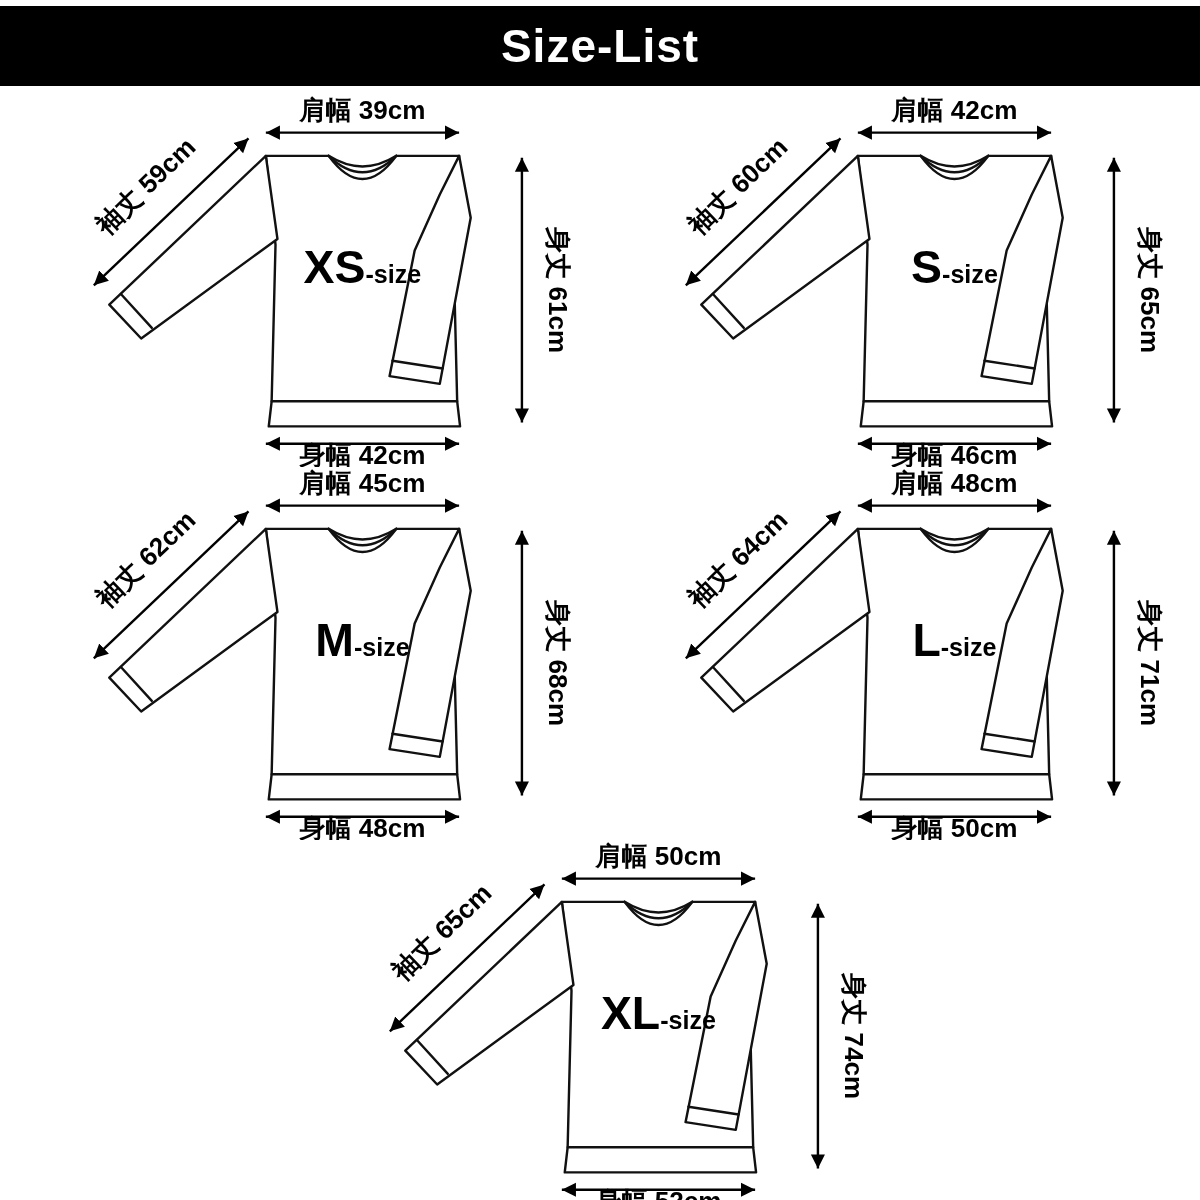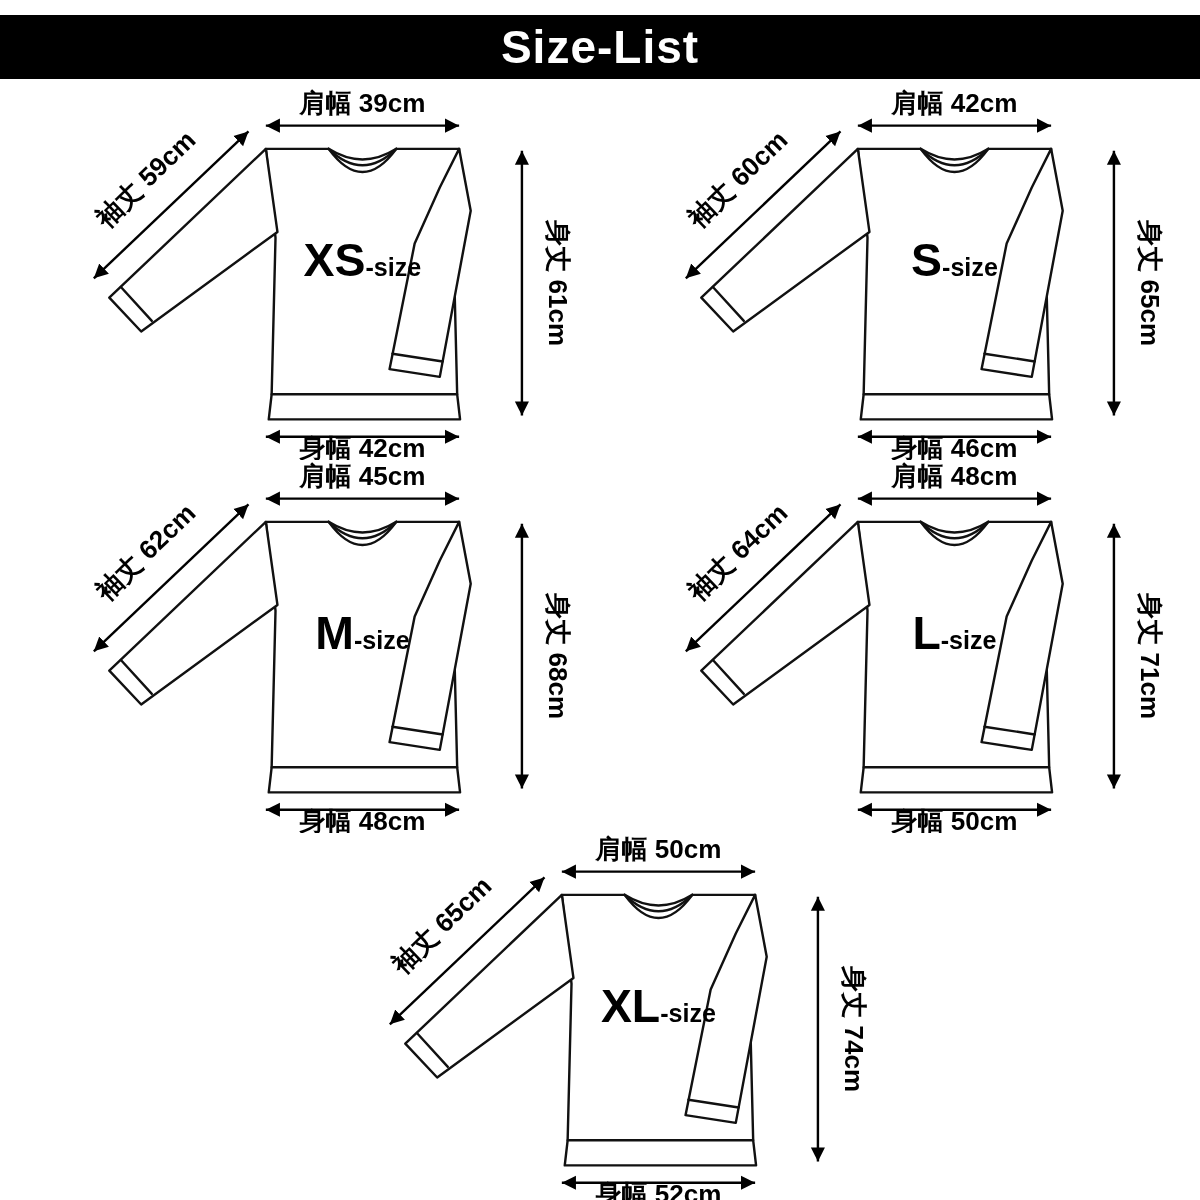--- a/index.html
+++ b/index.html
@@ -12,8 +12,8 @@
   .page { width: 1200px; min-height: 1200px; background: #fff; }
 
   .header {
-    margin-top: 15px;
-    height: 64px;
+    margin-top: 6px;
+    height: 80px;
     background: #000;
     display: flex;
     align-items: center;

